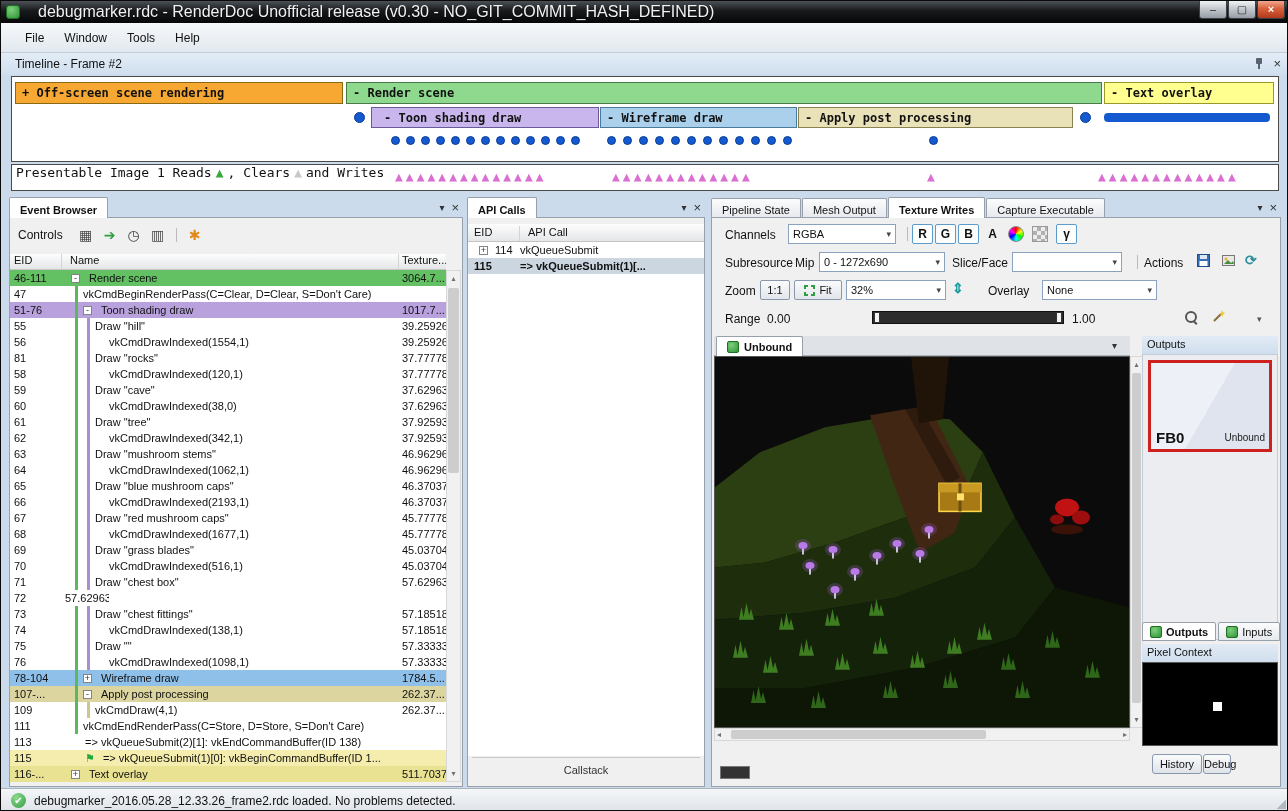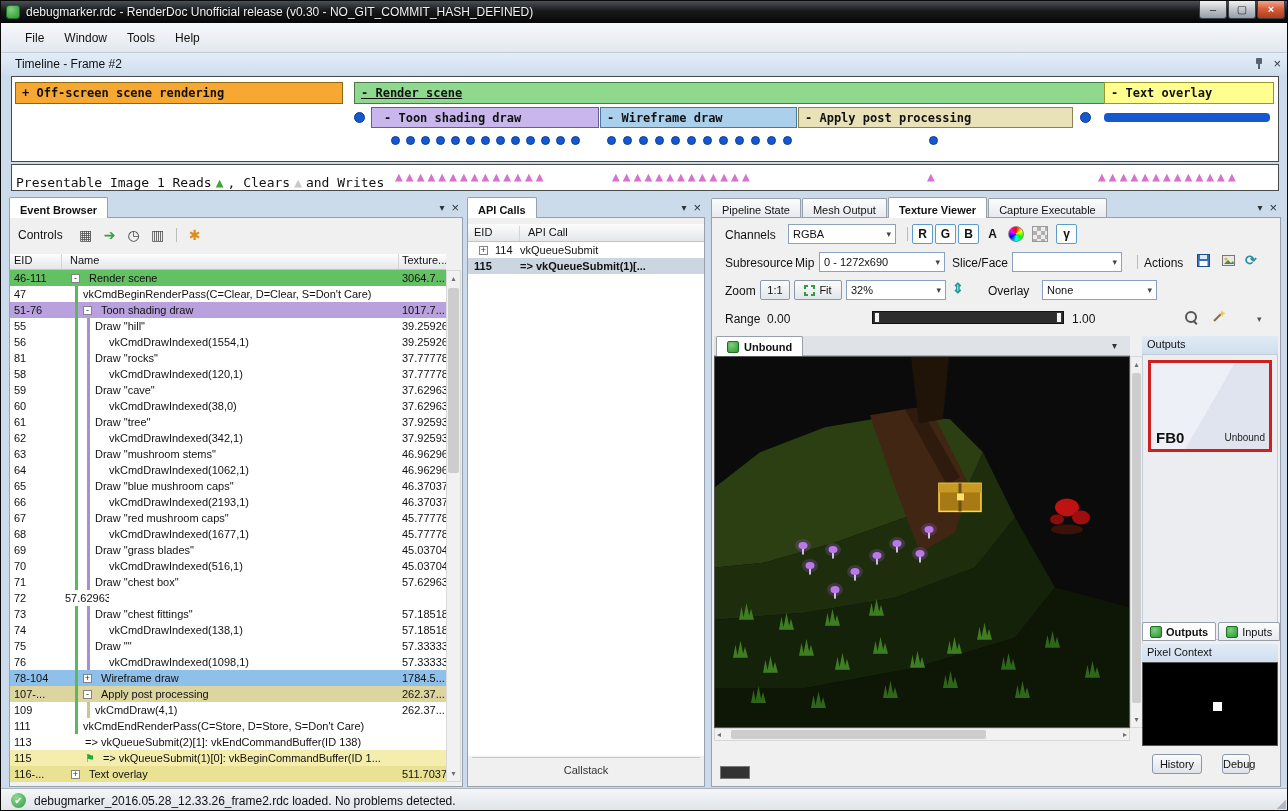--- a/index.html
+++ b/index.html
@@ -10,7 +10,7 @@
   
   #titlebar{position:absolute;left:0;top:0;width:1288px;height:22px;background:linear-gradient(#4b5157,#17191b 45%,#060708);display:flex;align-items:center;padding-left:5px;}
   .tlogo{width:14px;height:14px;border-radius:3px;background:radial-gradient(circle at 35% 30%,#7ed07e,#2f9435);border:1px solid #1d6f24;display:inline-block;flex:0 0 14px;}
-  .ttext{color:#f2f2f2;font-size:12px;margin-left:6px;text-shadow:0 1px 1px #000;white-space:nowrap;}
+  .ttext{color:#f2f2f2;font-size:16px;margin-left:18px;text-shadow:0 1px 1px #000;white-space:nowrap;}
   .winbtns{position:absolute;right:4px;top:0;display:flex;}
   .wbtn{width:28px;height:18px;margin-left:1px;border:1px solid #3a3f44;border-top:none;border-radius:0 0 3px 3px;background:linear-gradient(#f0f2f4,#c4c9cf 45%,#969da6);color:#222;font-size:11px;line-height:16px;text-align:center;}
   .wbtn.close{background:linear-gradient(#f2a68e,#d8603c 45%,#b13a1d);color:#fff;font-weight:bold;}

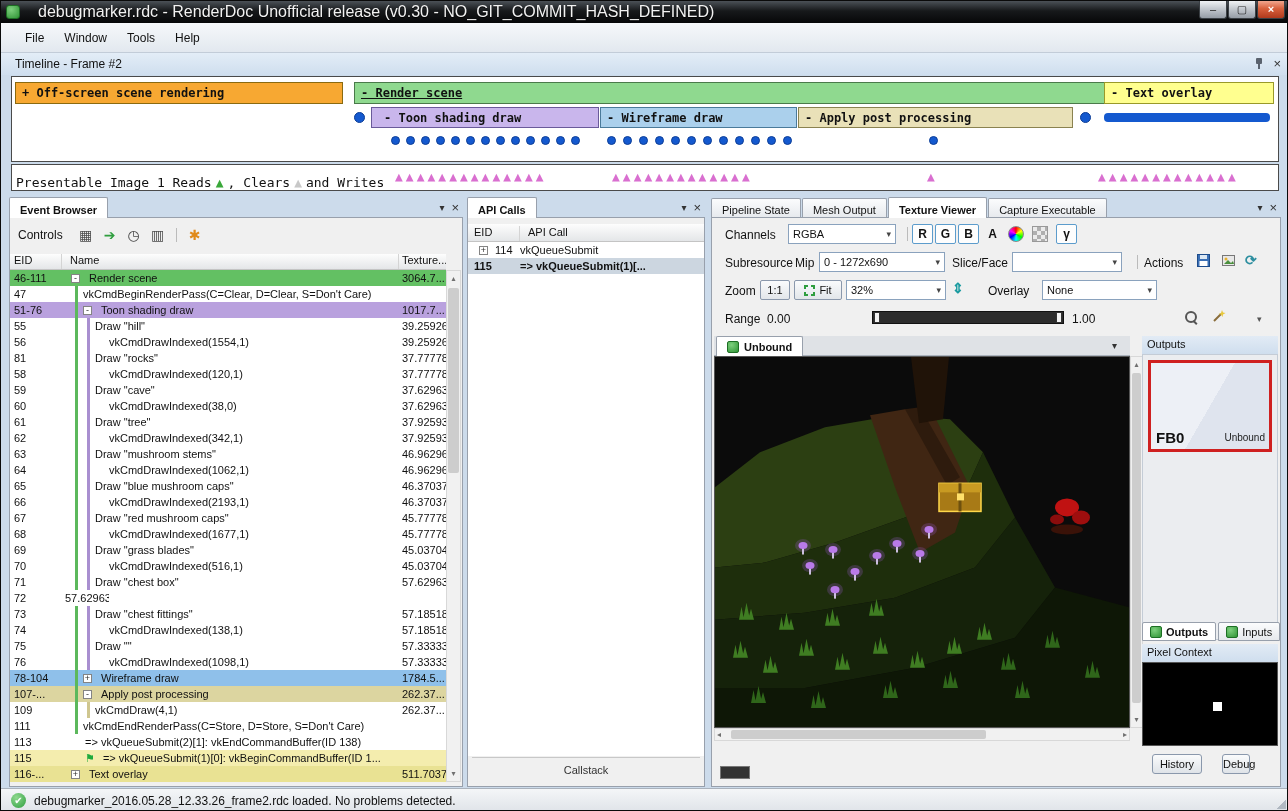--- a/index.html
+++ b/index.html
@@ -152,7 +152,7 @@
 
 <div id="tlbox">
   <div class="tlbar" style="left: 3px; top: 5px; width: 328px; border-color: rgb(138, 106, 16); background: rgb(247, 168, 50);">+ Off-screen scene rendering</div>
-  <div class="tlbar" style="left: 342px; top: 5px; width: 756px; border-color: rgb(74, 122, 74); background: rgb(143, 217, 143); text-decoration: underline;">- Render scene</div>
+  <div class="tlbar" style="left: 334px; top: 5px; width: 756px; border-color: rgb(74, 122, 74); background: rgb(143, 217, 143);">- Render scene</div>
   <div class="tlbar" style="left: 1092px; top: 5px; width: 170px; border-color: rgb(153, 153, 42); background: rgb(255, 255, 143);">- Text overlay</div>
 
   <span class="tdot big abs" style="left: 342px; top: 35px; background: rgb(20, 89, 207);"></span>

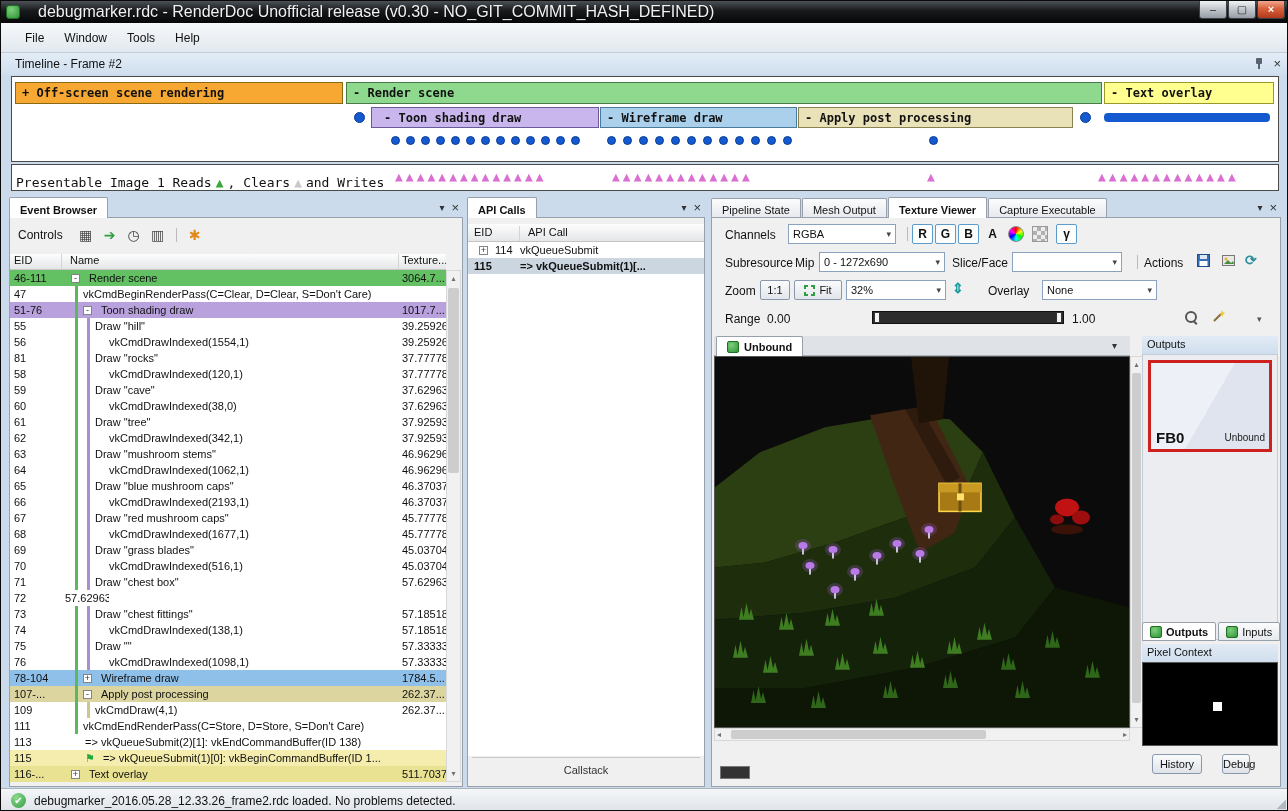--- a/index.html
+++ b/index.html
@@ -33,7 +33,7 @@
   .tdot.big{width:11px;height:11px;flex:0 0 11px;}
   .bluebar{position:absolute;height:9px;border-radius:4px;}
   #legendbox{position:absolute;left:10px;top:163px;width:1268px;height:27px;background:#fff;border:1px solid #4a4a4a;font-family:"DejaVu Sans Mono",monospace;font-size:13px;}
-  .ltext{position:absolute;left:4px;top:0;height:25px;display:flex;align-items:flex-end;gap:4px;white-space:pre;}
+  .ltext{position:absolute;left:4px;top:0;height:25px;display:flex;align-items:flex-start;gap:4px;white-space:pre;}
   .wgroup{position:absolute;top:4px;font-size:13px;letter-spacing:3px;white-space:nowrap;}
 
   

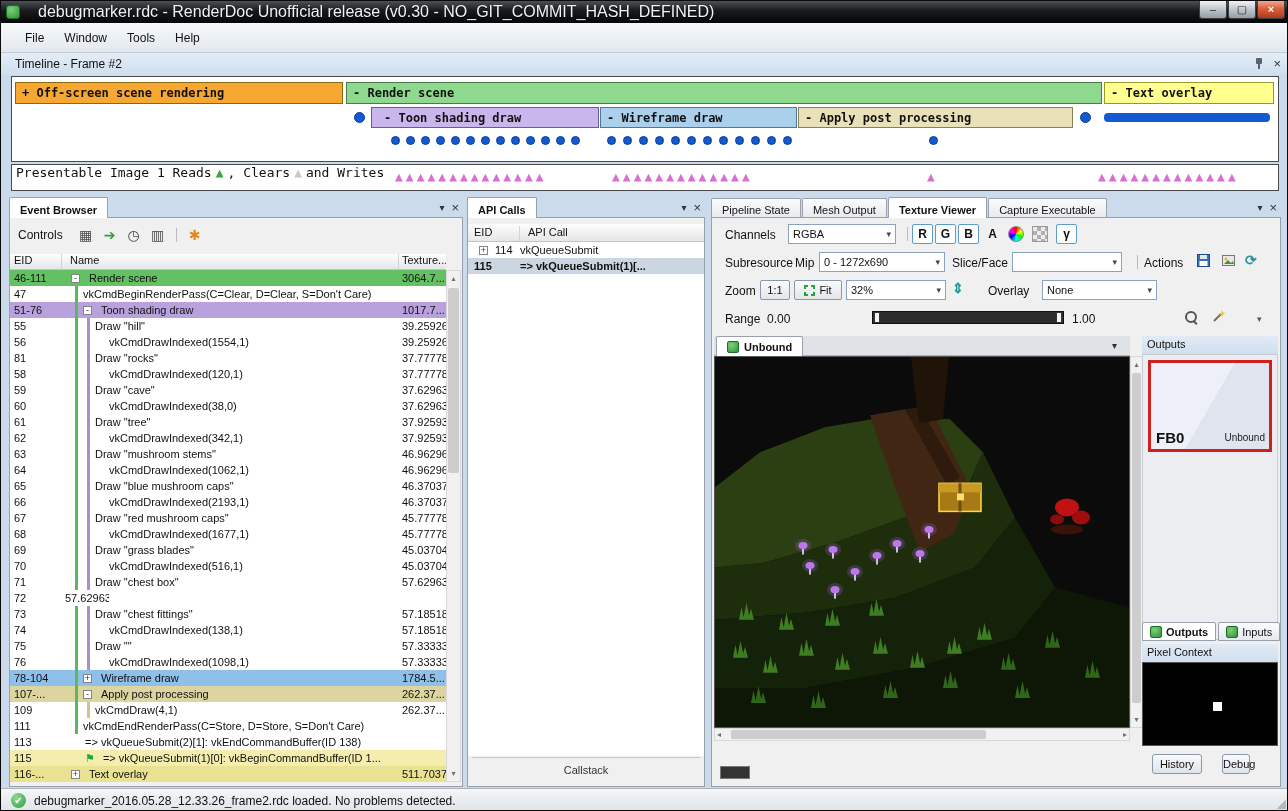--- a/index.html
+++ b/index.html
@@ -579,7 +579,7 @@
         <span>Mesh Output</span>
       </div>
       <div class="tab active">
-        <span>Texture Viewer</span>
+        <span>Texture Writes</span>
       </div>
       <div class="tab">
         <span>Capture Executable</span>

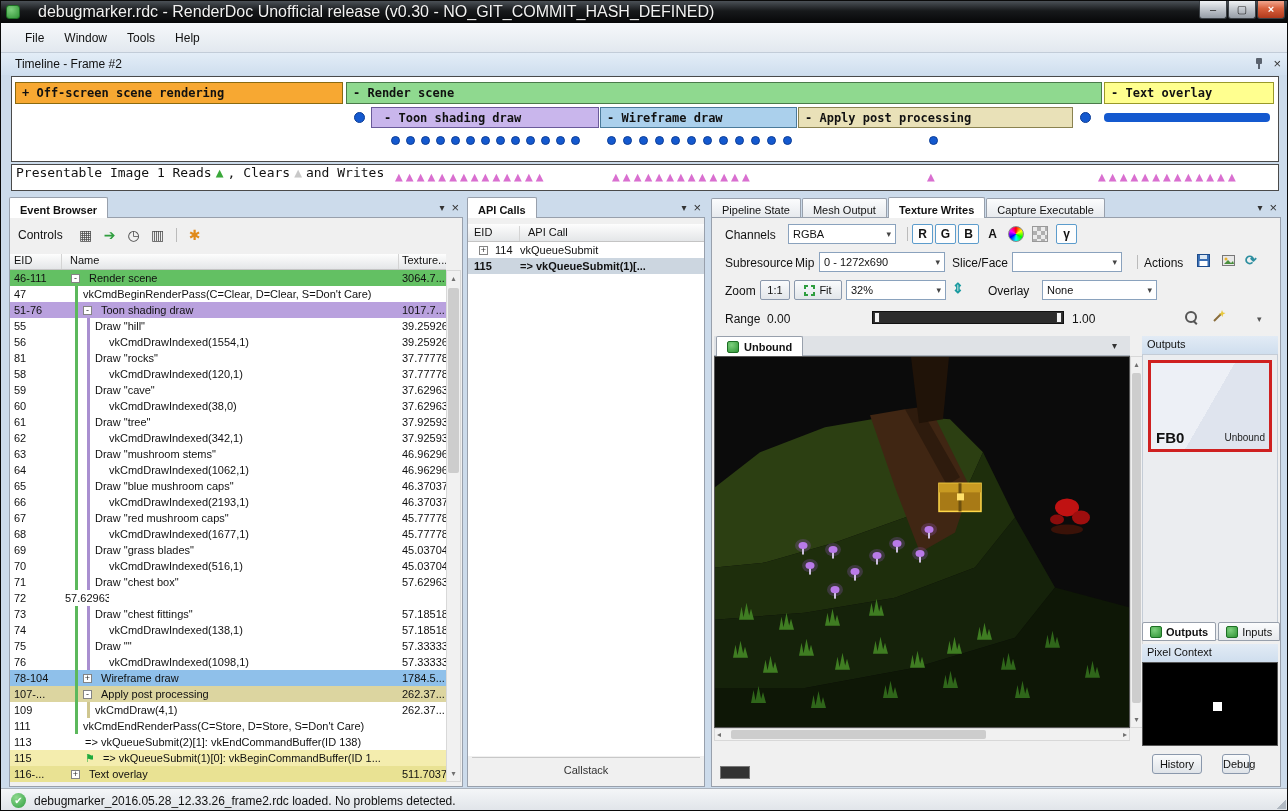--- a/index.html
+++ b/index.html
@@ -776,7 +776,7 @@
       <span class="pxmark" style="left:70px;top:39px;"></span>
     </div>
     <span class="pxbtn" style="left:440px;top:536px;width:50px;">History</span>
-    <span class="pxbtn" style="left:510px;top:536px;width:28px;">Debug</span>
+    <span class="pxbtn" style="left:491px;top:536px;width:28px;">Debug</span>
   </div>
 </div>
 

